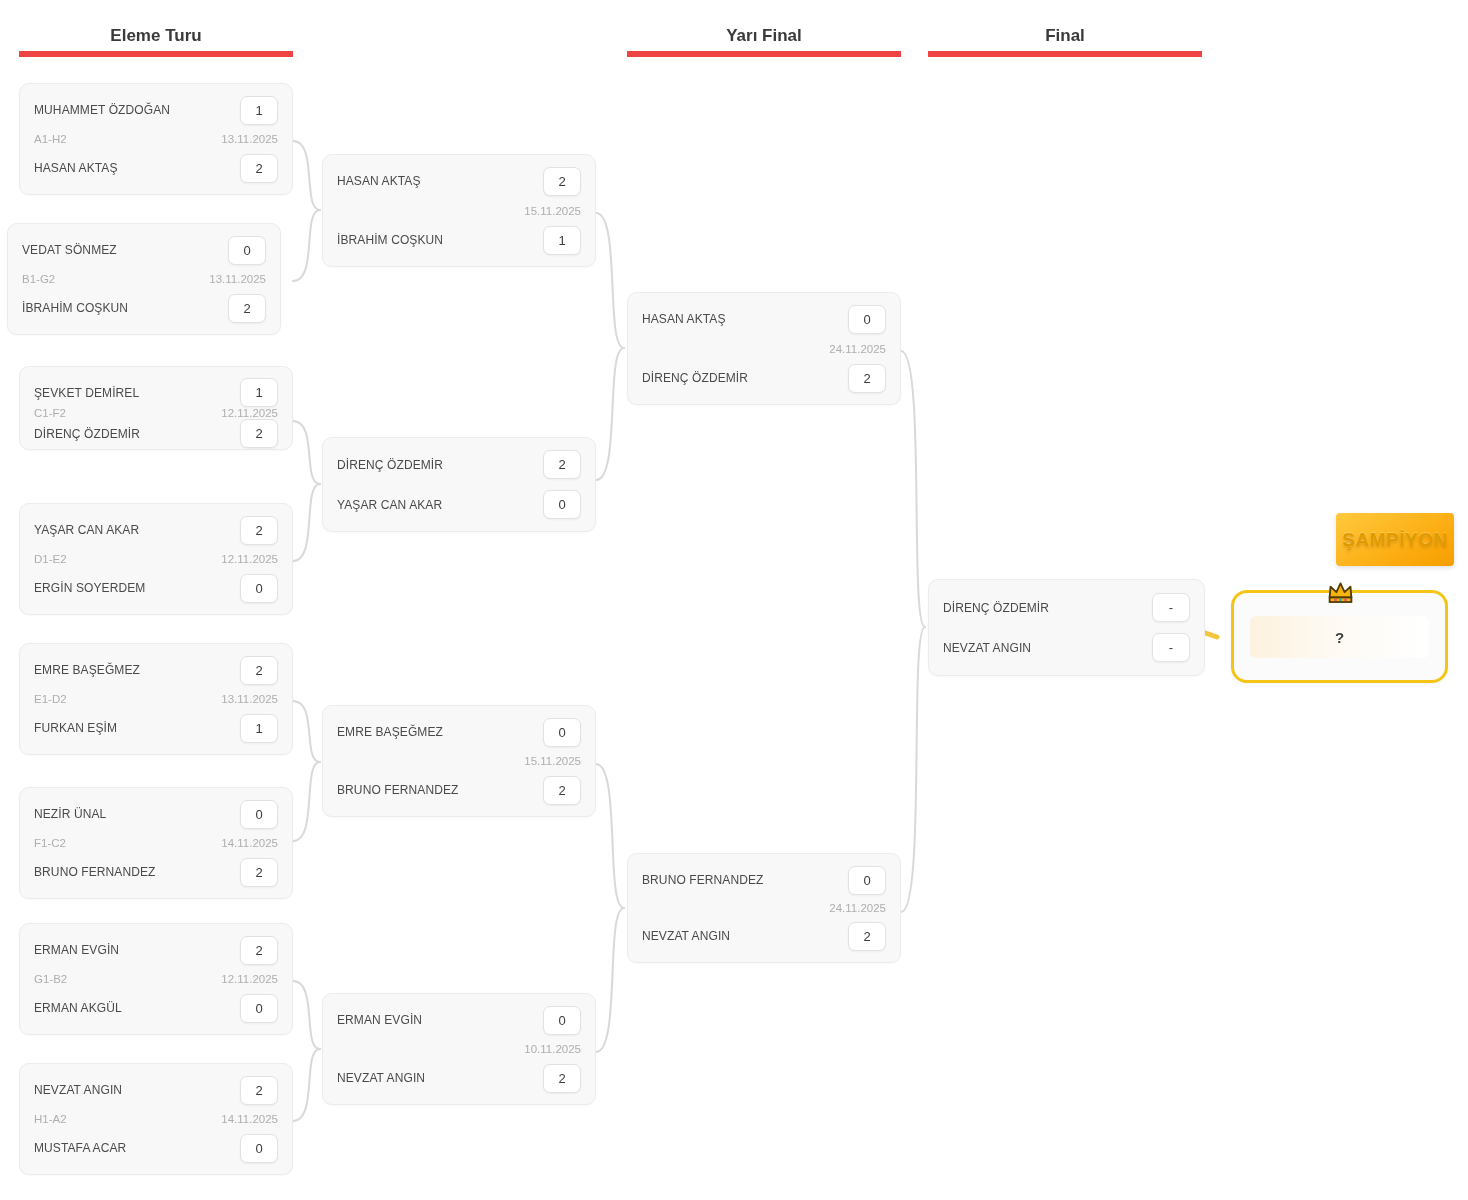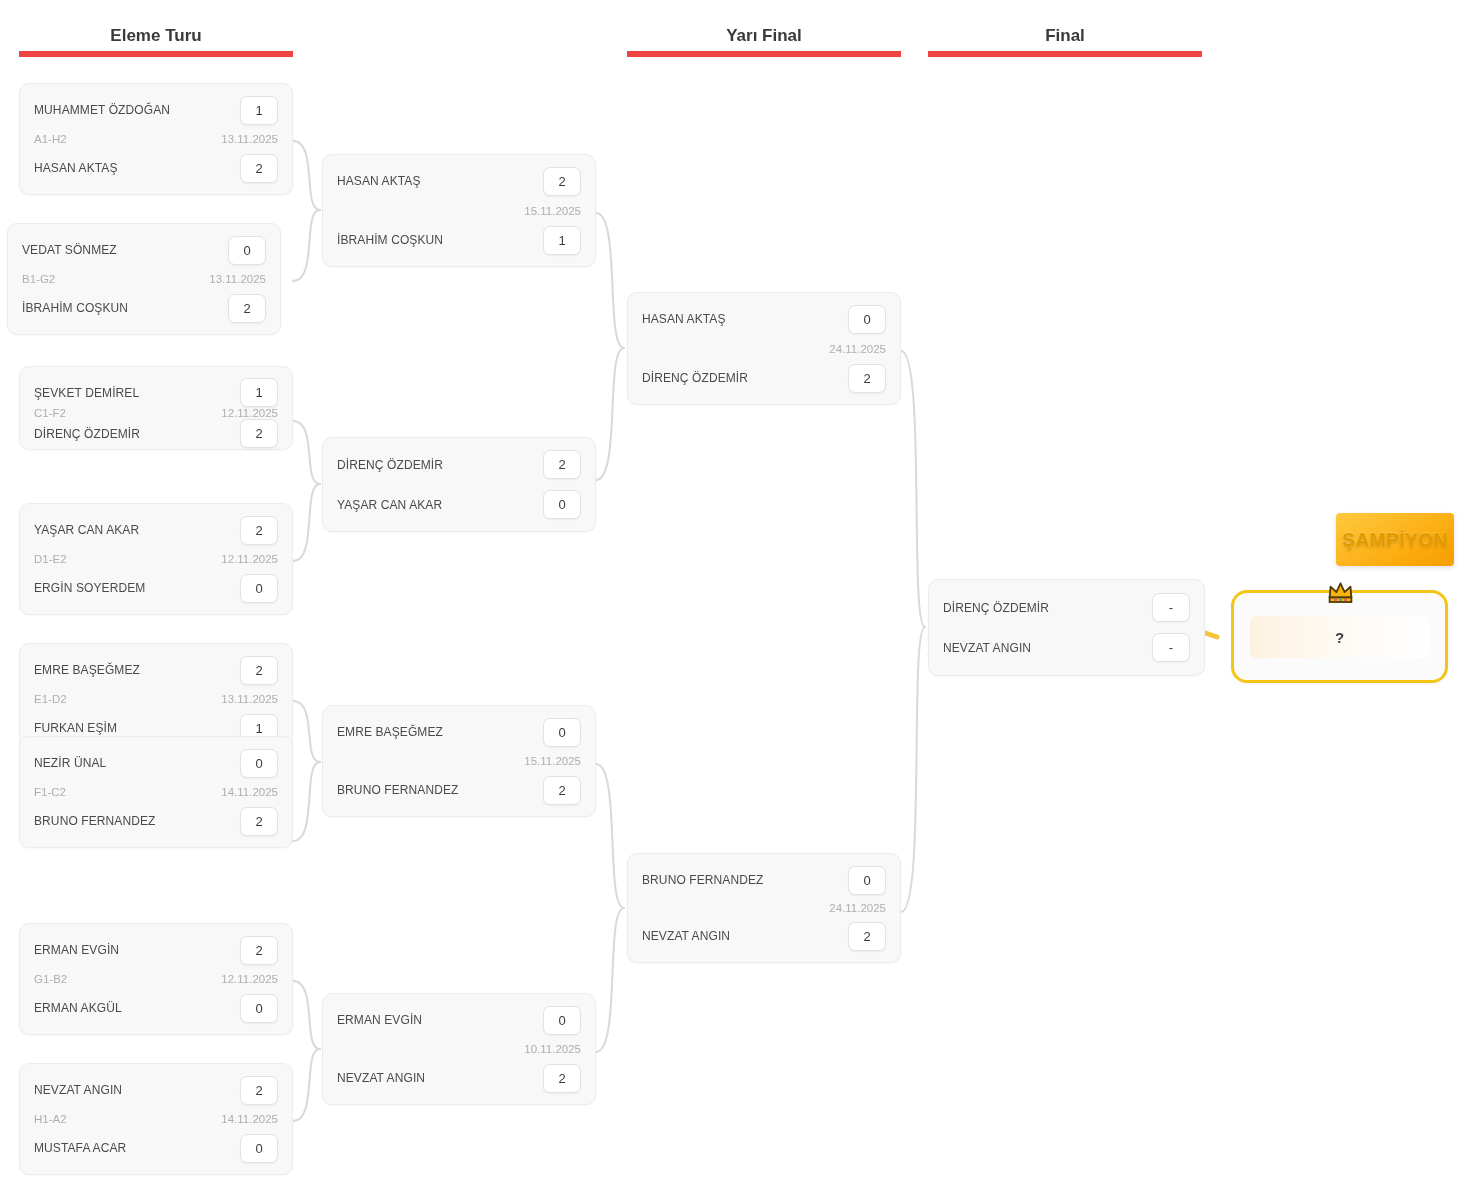--- a/index.html
+++ b/index.html
@@ -173,7 +173,7 @@
           <span class="score-box">1</span>
         </div>
       </div>
-      <div class="match-card" style="left: 19px; top: 736px; width: 274px; height: 112px;">
+      <div class="match-card" style="left: 19px; top: 787px; width: 274px; height: 112px;">
         <div class="player-row">
           <span class="player-name">NEZİR ÜNAL</span>
           <span class="score-box">0</span>

